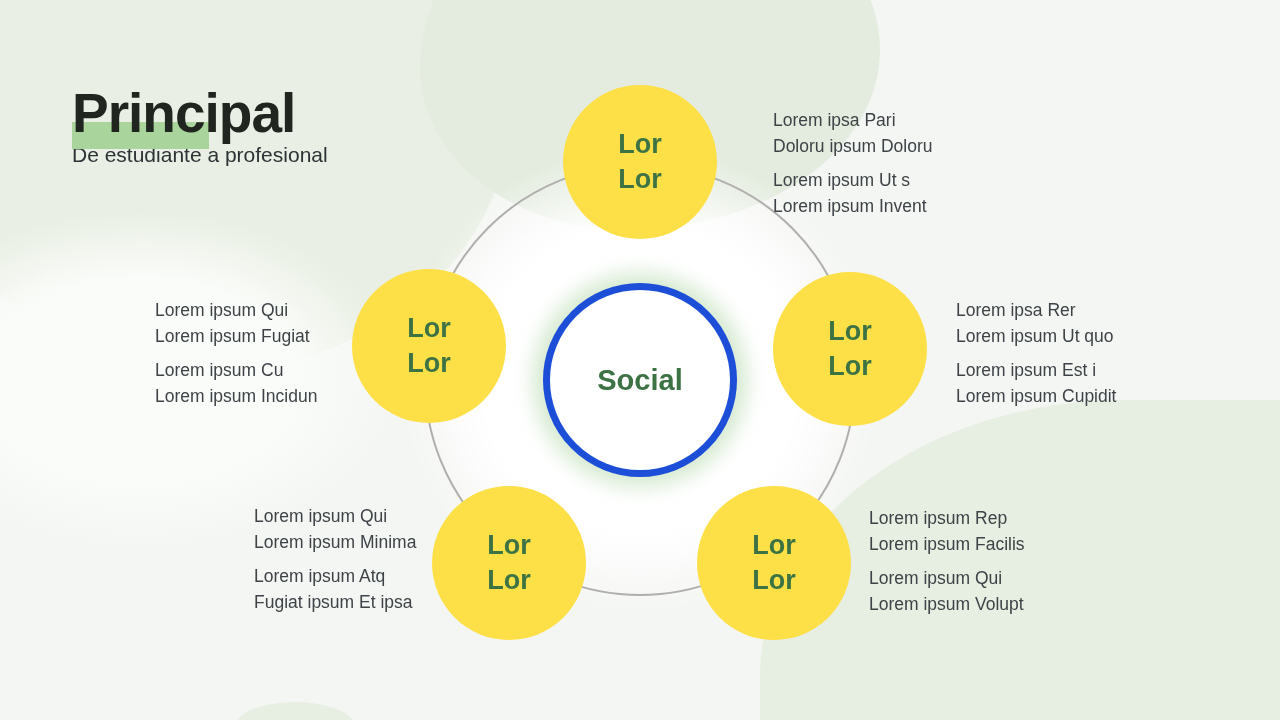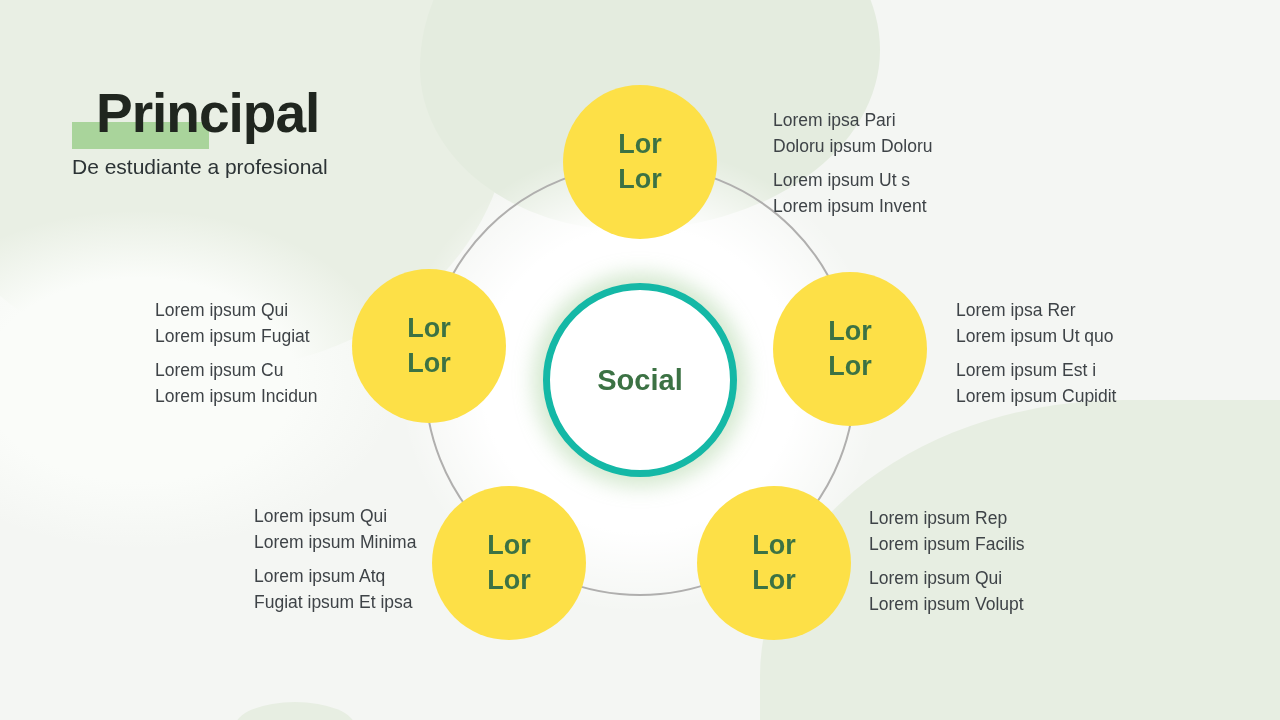--- a/index.html
+++ b/index.html
@@ -73,7 +73,6 @@
     font-weight: bold;
     letter-spacing: -1px;
     color: #20261f;
-    margin-left: 24px;
   }
   .subtitle {
     margin-top: 14px;

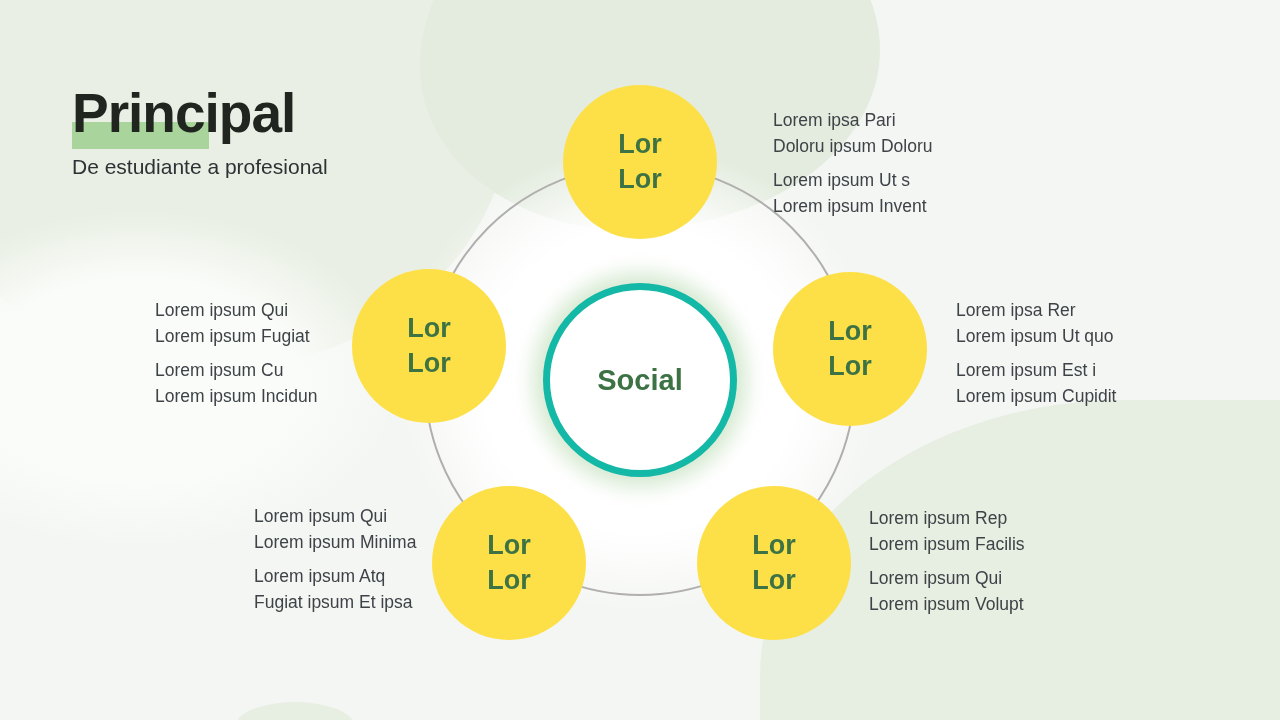--- a/index.html
+++ b/index.html
@@ -75,7 +75,7 @@
     color: #20261f;
   }
   .subtitle {
-    margin-top: 14px;
+    margin-top: 2px;
     font-size: 21px;
     color: #2c3335;
   }

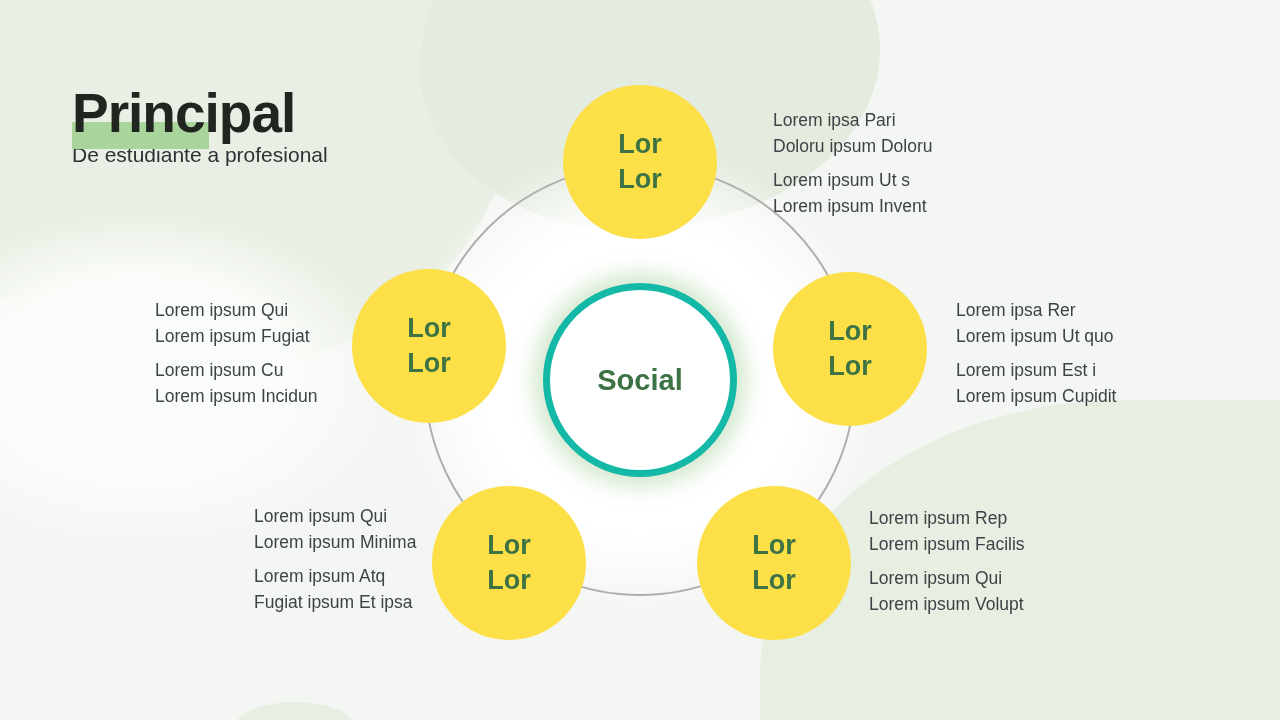--- a/index.html
+++ b/index.html
@@ -94,7 +94,7 @@
     left: 543px; top: 283px;
     width: 194px; height: 194px;
     background: #ffffff;
-    border: 7px solid #14b8a6;
+    border: 7px solid #1d4ed8;
     border-radius: 50%;
     box-shadow: 0 0 20px 10px rgba(150, 200, 138, 0.40);
     display: flex;

